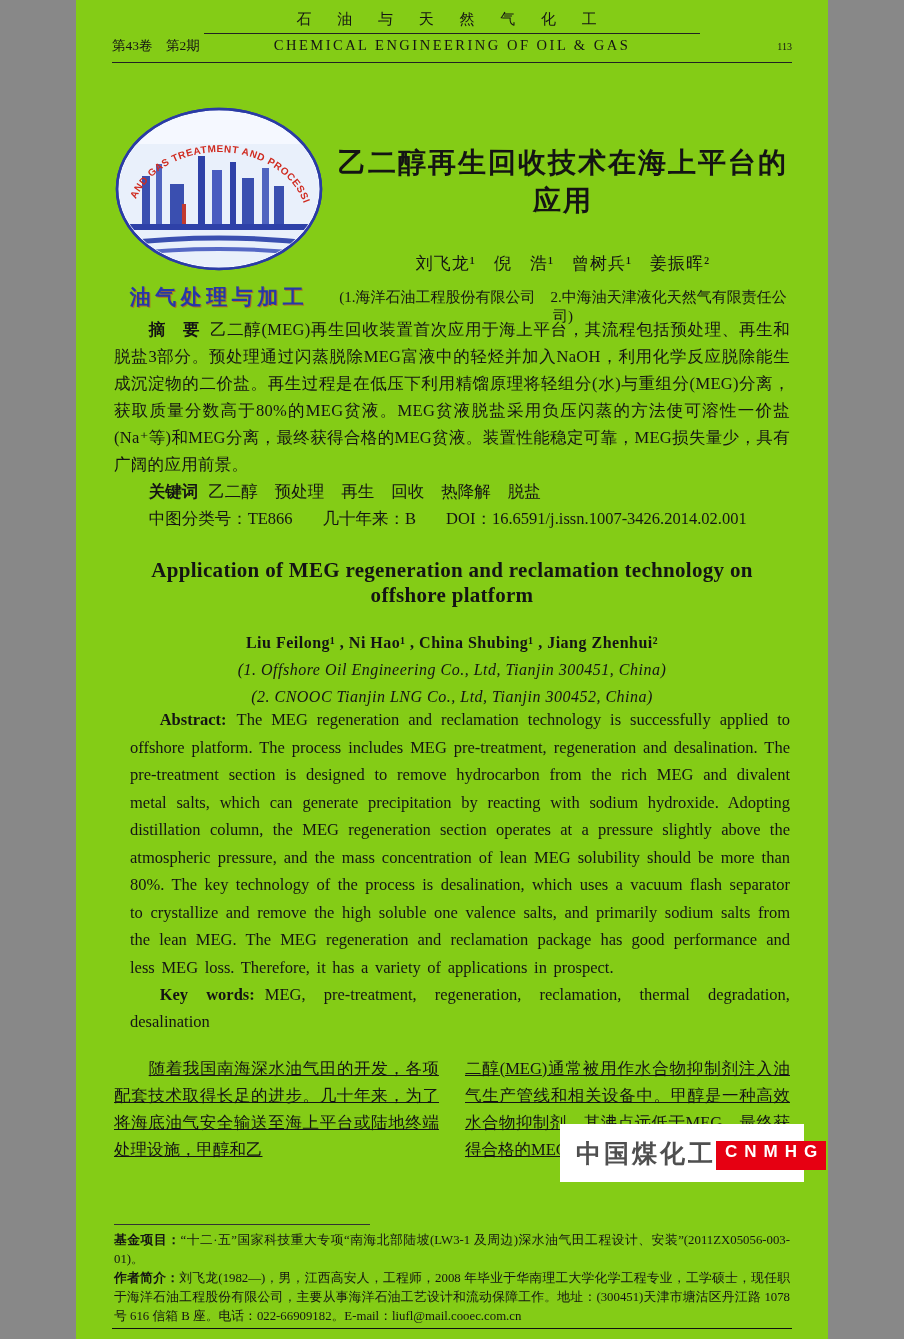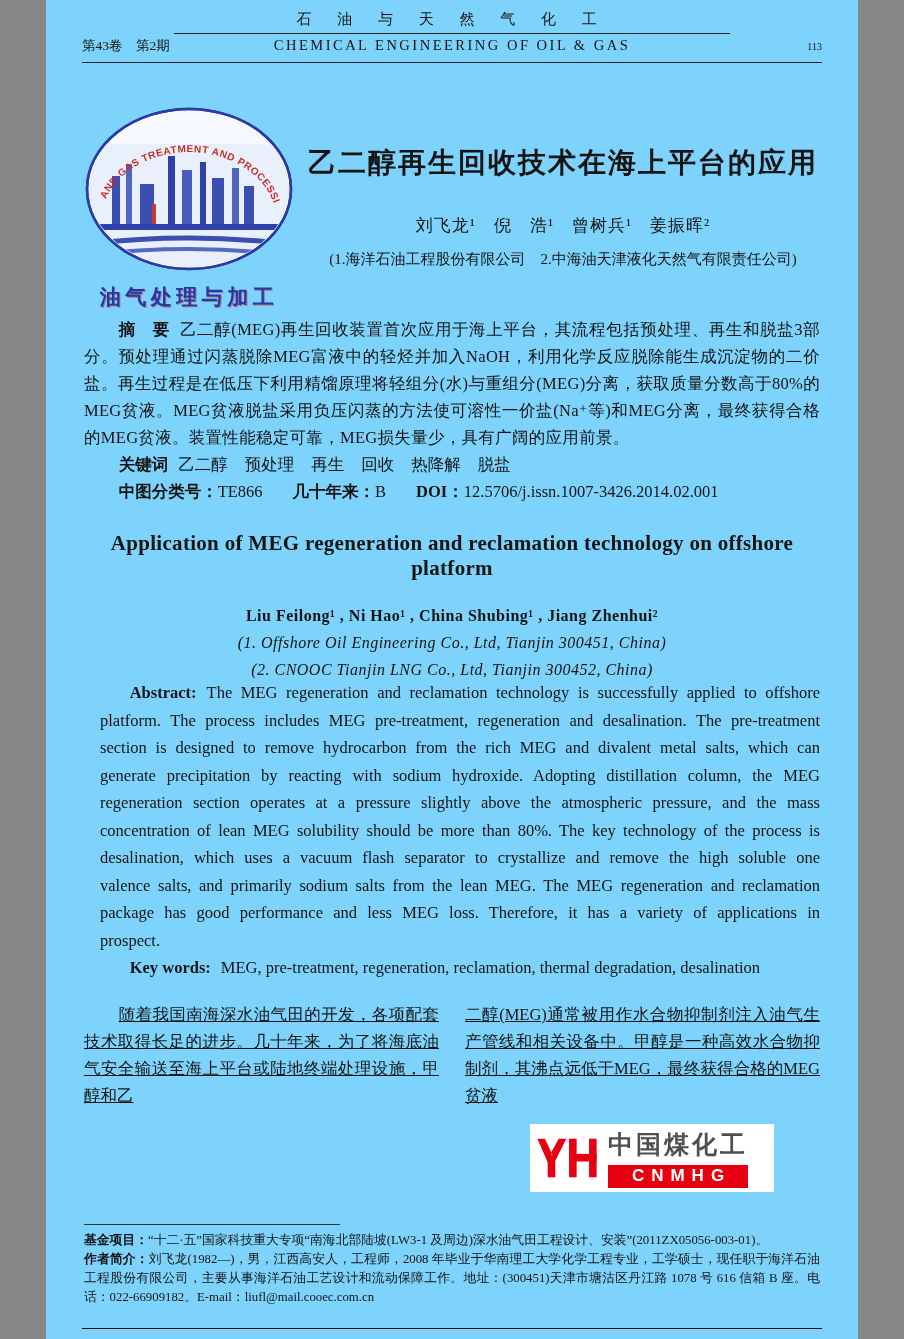--- a/index.html
+++ b/index.html
@@ -4,8 +4,8 @@
 <style>
   html,body { margin:0; padding:0; background:#888; }
   .page {
-    position:relative; width:812px; height:1339px; margin:0 auto;
-    background:#7dd3fc; color:#141414; overflow:hidden;
+    position:relative; width:752px; height:1339px; margin:0 auto;
+    background:#84cc16; color:#141414; overflow:hidden;
     font-family:"Liberation Serif","DejaVu Serif",serif;
   }
   

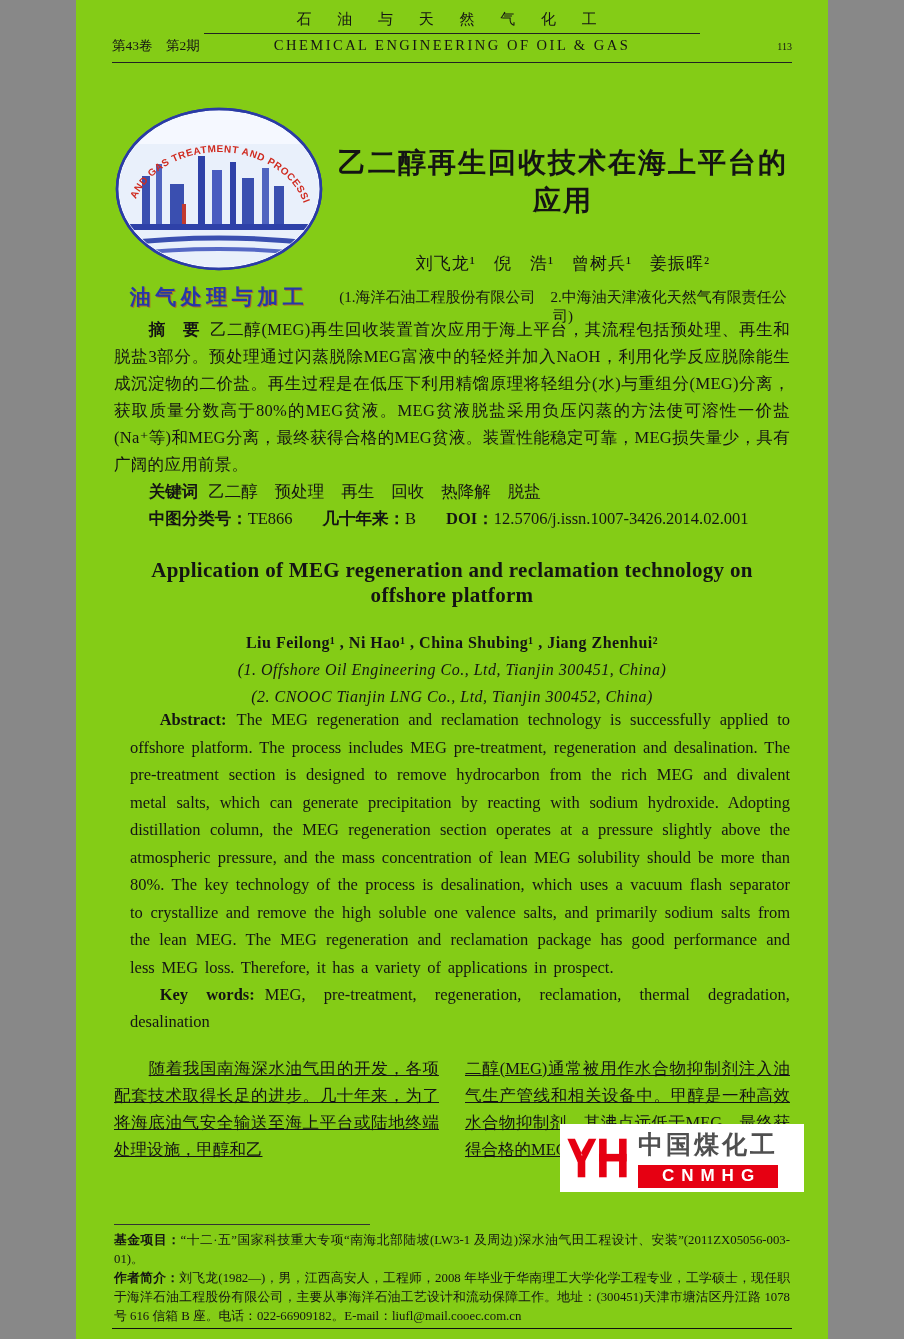--- a/index.html
+++ b/index.html
@@ -33,7 +33,7 @@
   .kw-cn { padding-left:2.1em; line-height:27px; margin-top:1px; }
   .kw-cn .kw { margin-right:17px; }
   .clc-line { padding-left:2.1em; line-height:27px; }
-  .clc-line b { font-weight:bold; }
+  .clc-line b { font-weight:normal; }
   .clc-line .val { margin-right:30px; }
   .title-en { margin:26px 0 0; text-align:center; font-size:21px; font-weight:bold; letter-spacing:.3px; }
   .authors-en { margin-top:26px; text-align:center; font-size:16px; font-weight:bold; letter-spacing:.5px; }

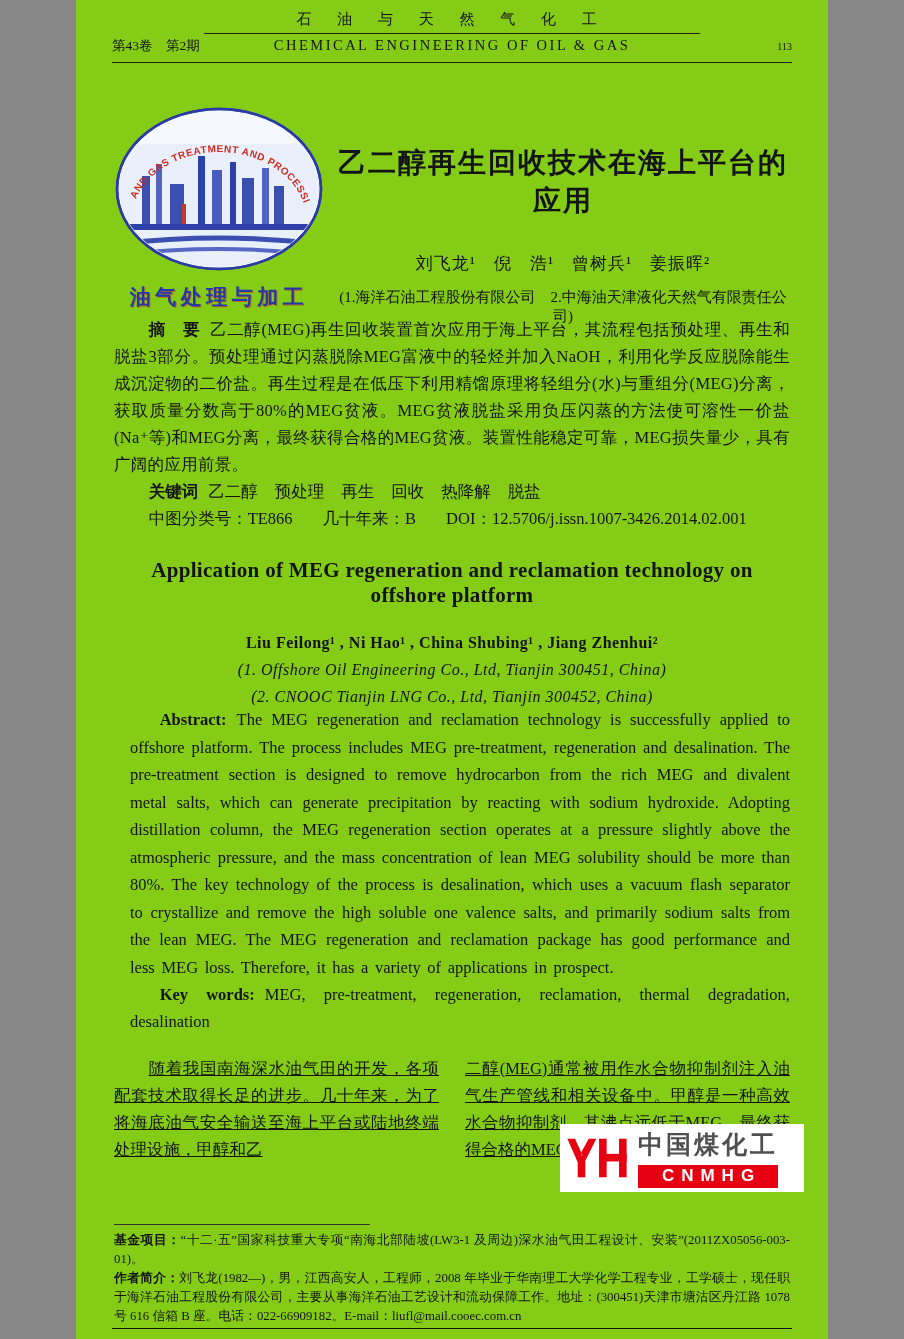--- a/index.html
+++ b/index.html
@@ -119,7 +119,7 @@
 
     <p class="kw-cn"><b class="lbl">关键词</b><span class="kw">乙二醇</span><span class="kw">预处理</span><span class="kw">再生</span><span class="kw">回收</span><span class="kw">热降解</span><span class="kw">脱盐</span></p>
 
-    <p class="clc-line"><b>中图分类号：</b><span class="val">TE866</span><b>几十年来：</b><span class="val">B</span><b>DOI：</b><span>12.5706/j.issn.1007-3426.2014.02.001</span></p>
+    <p class="clc-line"><b>中图分类号：</b><span class="val">TE866</span><b>几十年来：</b><span class="val">B</span><b>DOI：</b><span>16.6591/j.issn.1007-3426.2014.02.001</span></p>
 
     <h2 class="title-en">Application of MEG regeneration and reclamation technology on offshore platform</h2>
     <div class="authors-en">Liu Feilong¹ , Ni Hao¹ , China Shubing¹ , Jiang Zhenhui²</div>

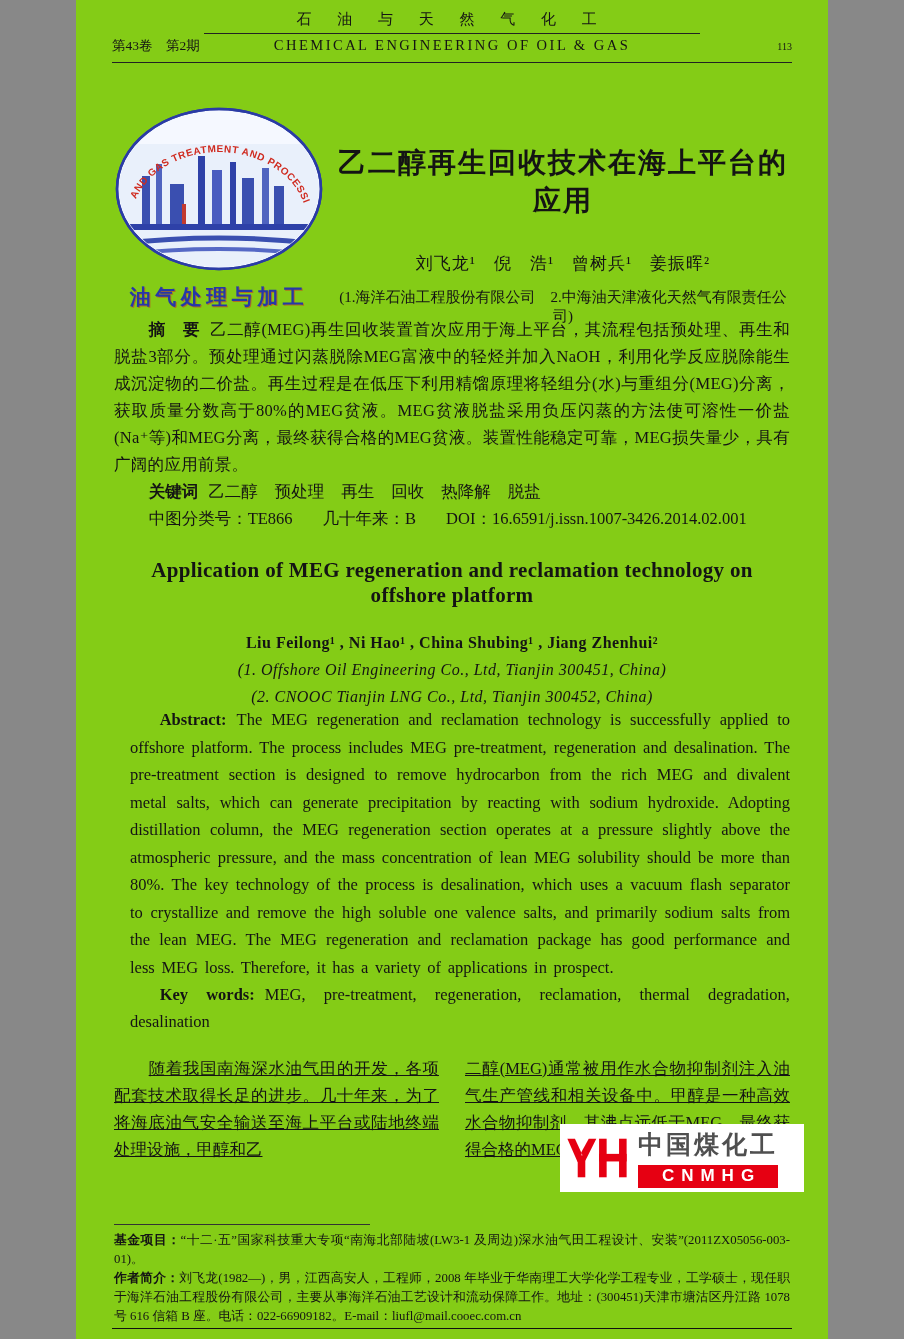--- a/index.html
+++ b/index.html
@@ -46,7 +46,7 @@
   
   .watermark { position:absolute; left:484px; top:1124px; width:232px; padding:4px 6px;
     background:#ffffff; display:flex; align-items:center; gap:10px; }
-  .wm-right { display:flex; flex-direction:column; }
+  .wm-right { display:flex; flex-direction:row; }
   .wm-cn { font-size:25px; color:#4f4f4f; letter-spacing:3px; font-weight:bold;
     font-family:"Liberation Sans",sans-serif; white-space:nowrap; }
   .wm-en-bar { margin-top:4px; background:#e60012; color:#fff; text-align:center; font-weight:bold;

